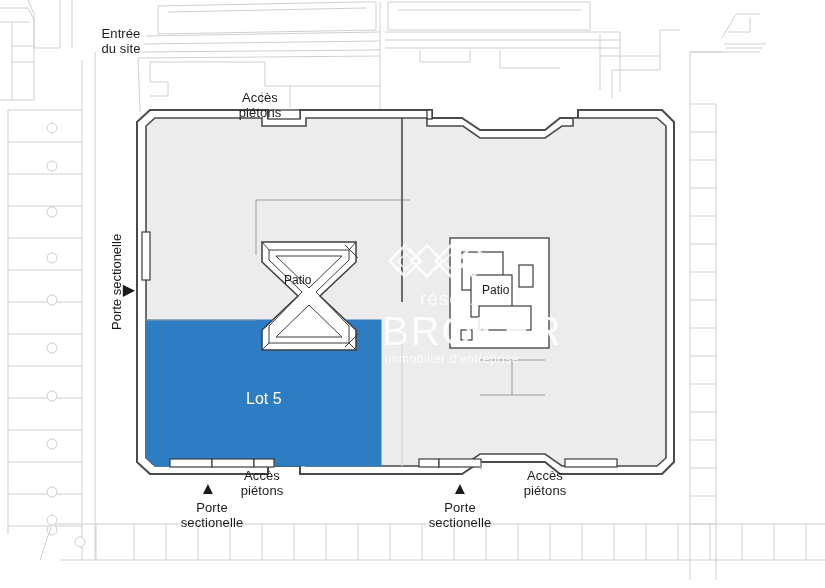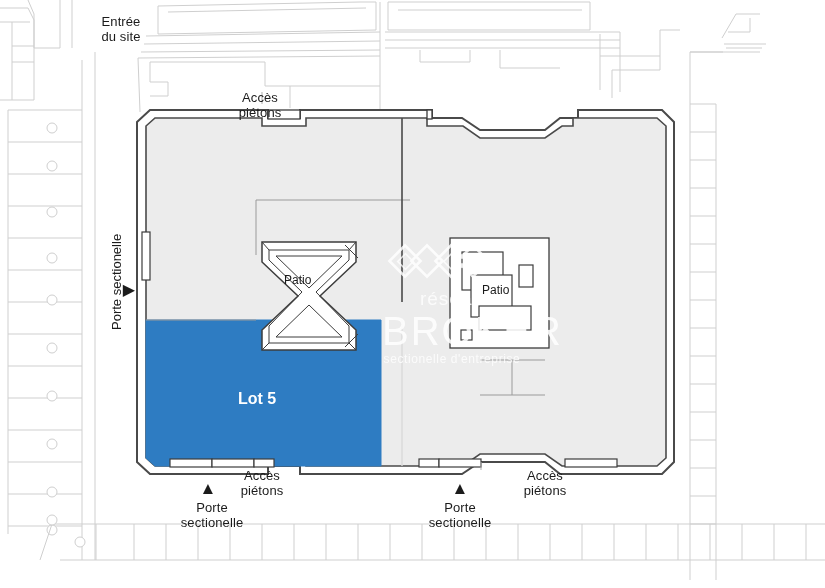--- a/index.html
+++ b/index.html
@@ -384,7 +384,7 @@
 
   </svg>
 
-  <div class="lbl" style="left:88px; top:14px; width:66px;">Entrée
+  <div class="lbl" style="left:88px; top:26px; width:66px;">Entrée
 du site</div>
 
   <div class="lbl" style="left:226px; top:90px; width:68px;">Accès

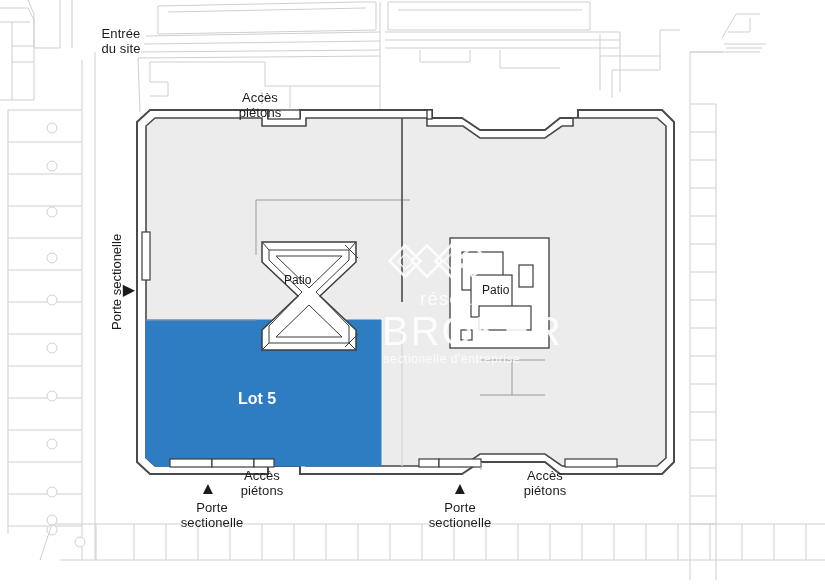--- a/index.html
+++ b/index.html
@@ -425,7 +425,7 @@
     </svg>
     <div class="wm-top">réseau</div>
     <div class="wm-main">BROKER</div>
-    <div class="wm-sub">sectionelle d'entreprise</div>
+    <div class="wm-sub">immobilier d'entreprise</div>
   </div>
 
 </div>

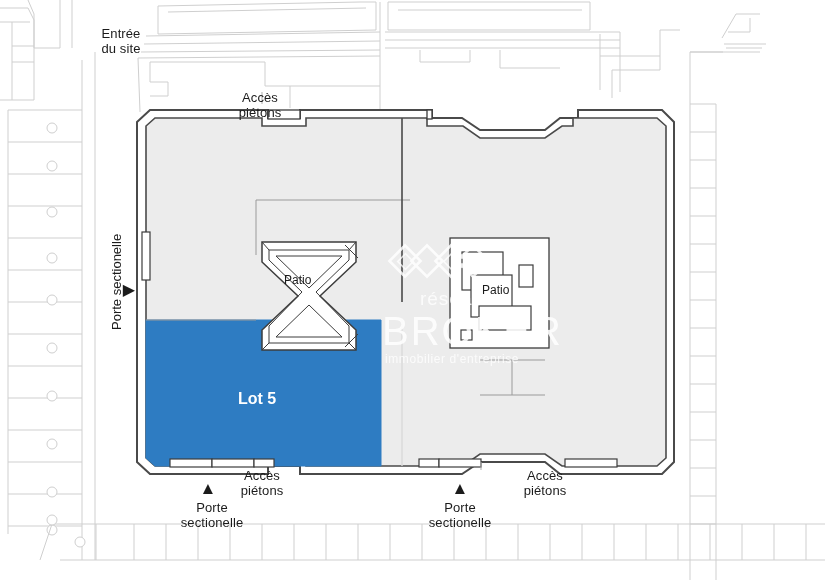--- a/index.html
+++ b/index.html
@@ -52,7 +52,8 @@
     font-size: 16px;
     color: #ffffff;
     white-space: nowrap;
-    font-weight: 700;
+    font-weight: 400;
+    margin-left: 8px;
   }
   .patio-label {
     position: absolute;

